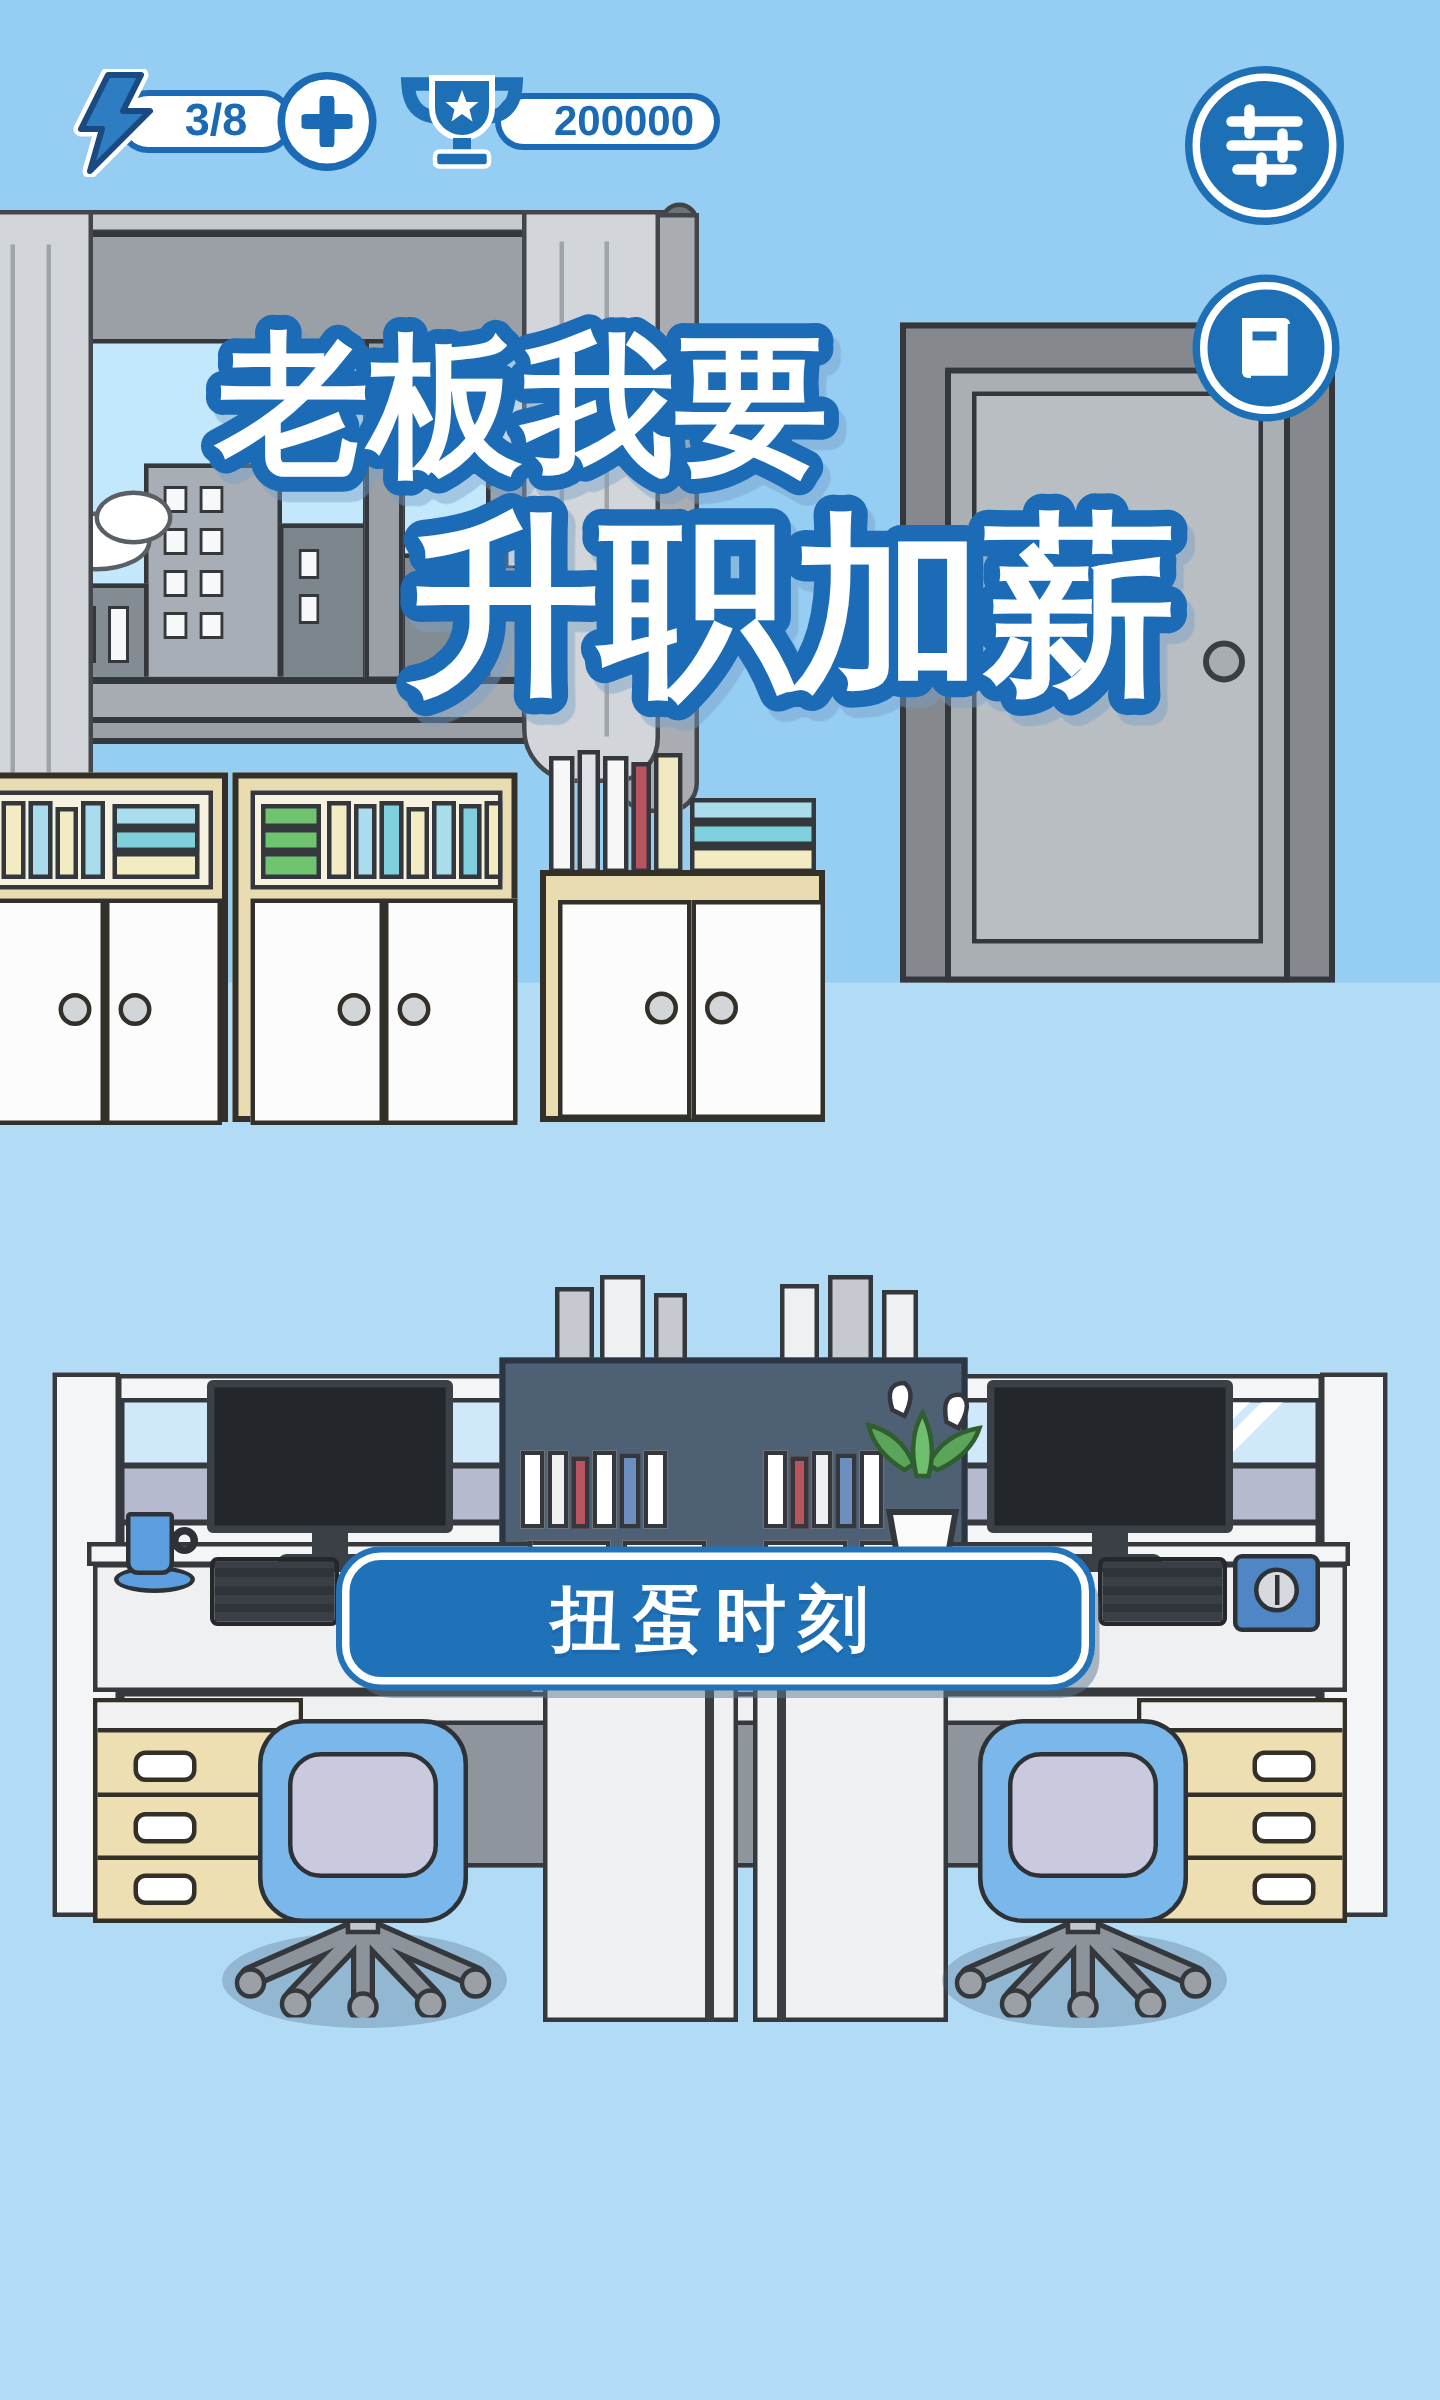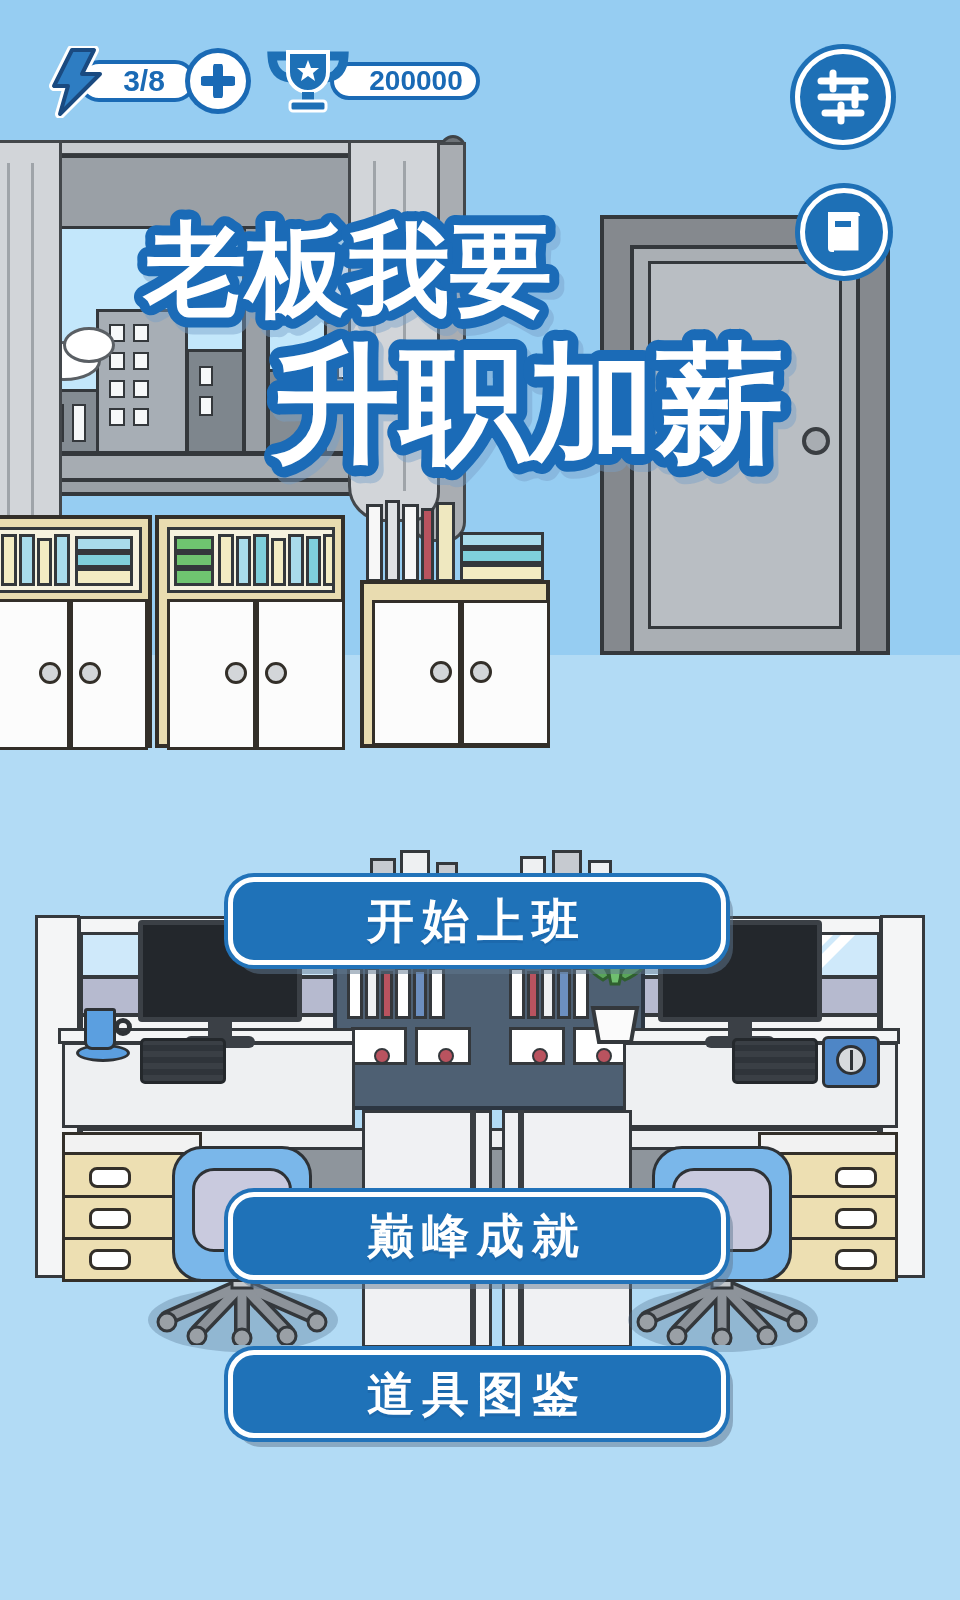--- a/index.html
+++ b/index.html
@@ -401,9 +401,6 @@
     </svg>
   </div>
 
-  <div class="a menu-btn" style="top:877px;">
-    <span>开始上班</span>
-  </div>
   <div class="a menu-btn" style="top:1192px;">
     <span>巅峰成就</span>
   </div>

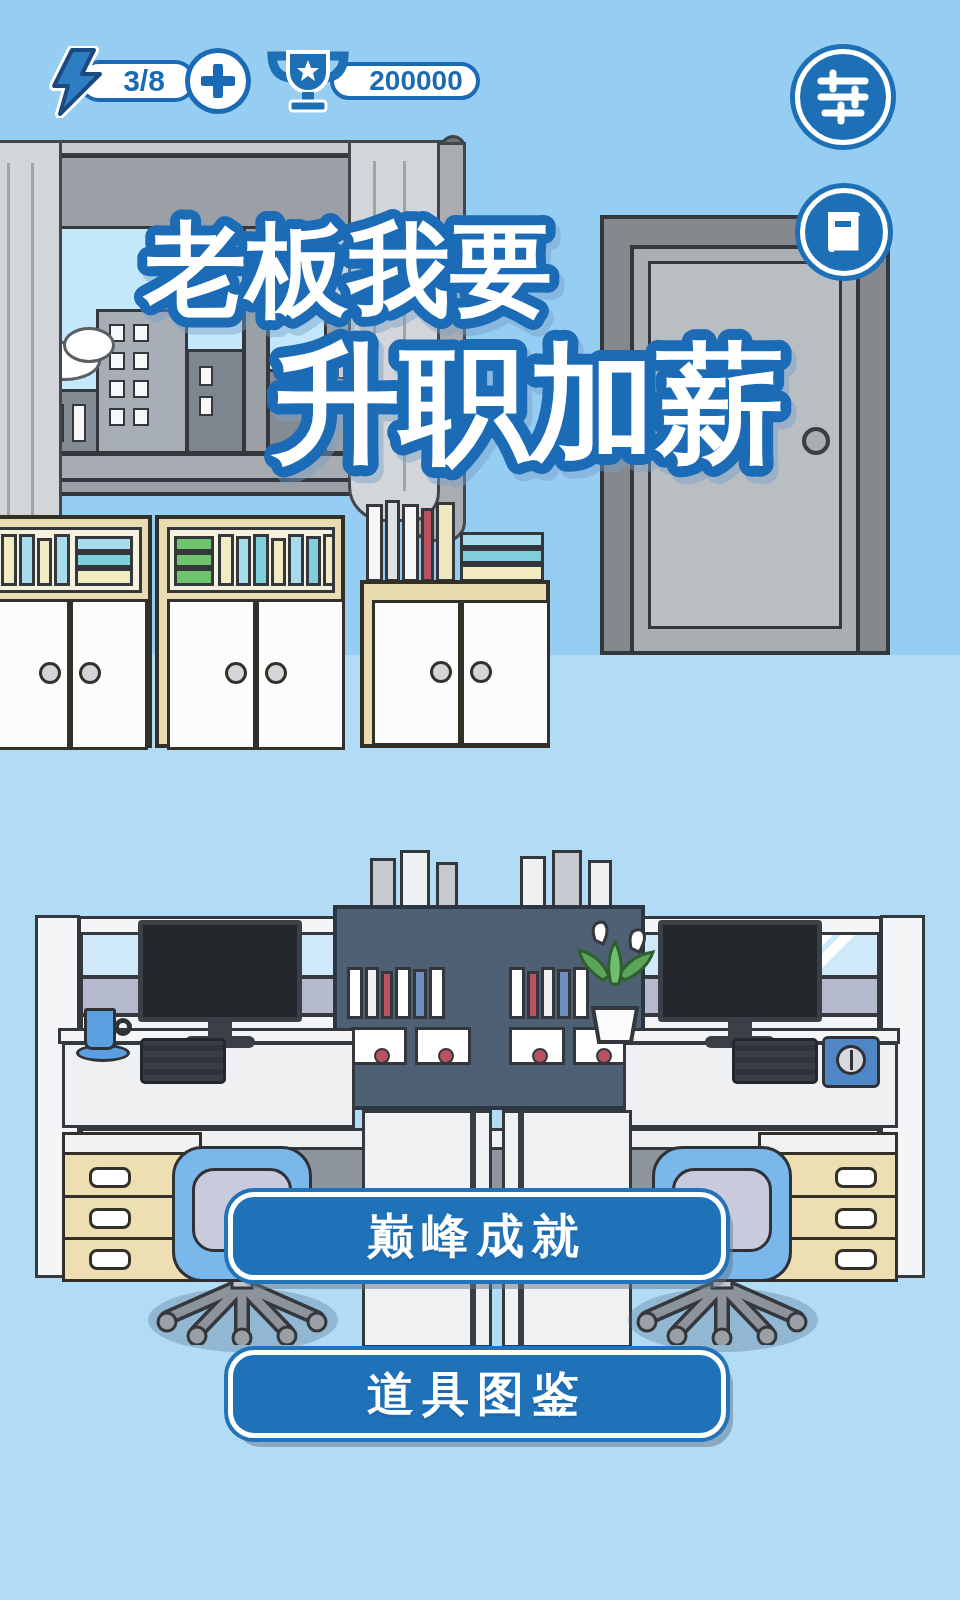--- a/index.html
+++ b/index.html
@@ -401,6 +401,9 @@
     </svg>
   </div>
 
+  <div class="a menu-btn" style="top:1035px;">
+    <span>扭蛋时刻</span>
+  </div>
   <div class="a menu-btn" style="top:1192px;">
     <span>巅峰成就</span>
   </div>

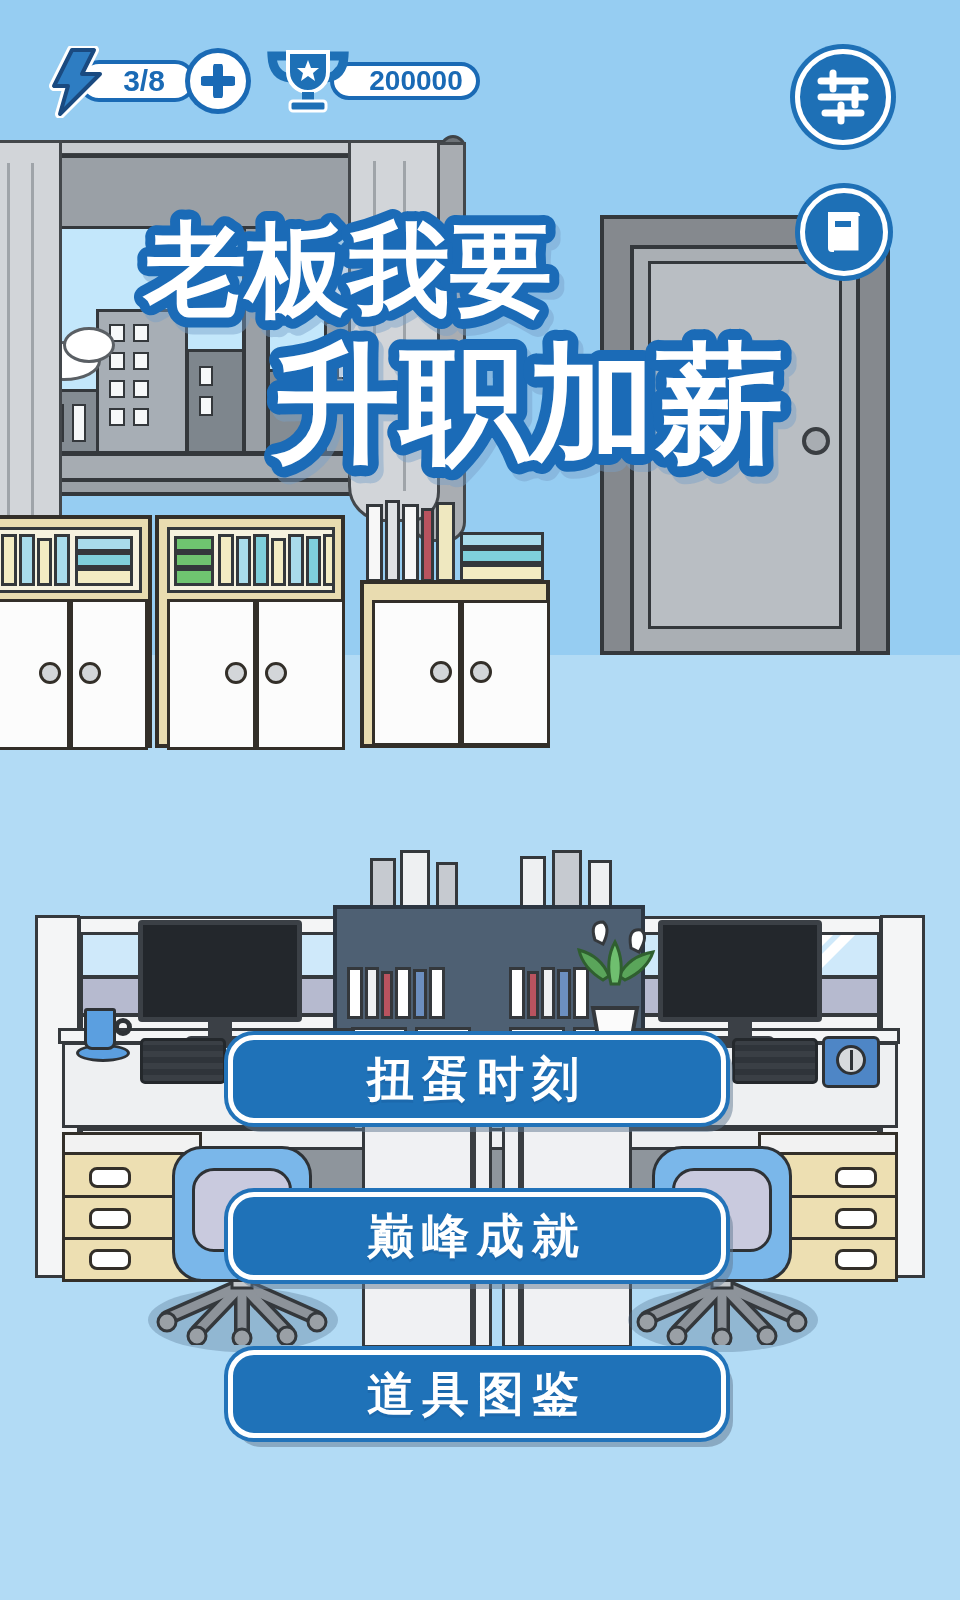--- a/index.html
+++ b/index.html
@@ -404,9 +404,6 @@
   <div class="a menu-btn" style="top:1035px;">
     <span>扭蛋时刻</span>
   </div>
-  <div class="a menu-btn" style="top:1192px;">
-    <span>巅峰成就</span>
-  </div>
   <div class="a menu-btn" style="top:1350px;">
     <span>道具图鉴</span>
   </div>

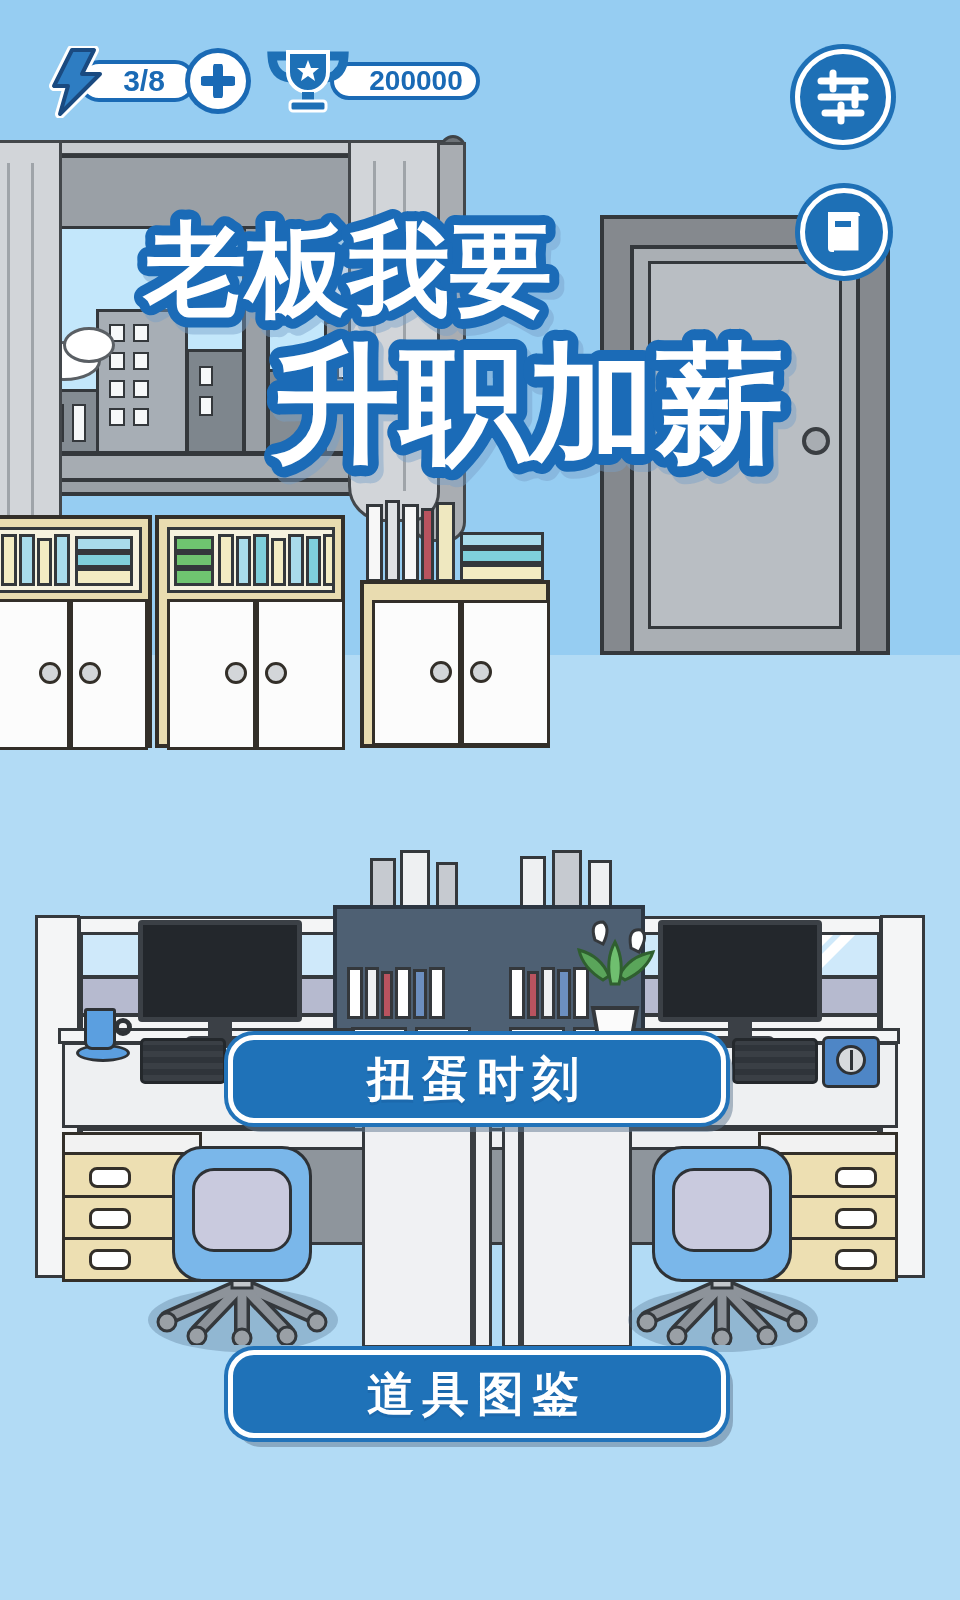--- a/index.html
+++ b/index.html
@@ -404,9 +404,6 @@
   <div class="a menu-btn" style="top:1035px;">
     <span>扭蛋时刻</span>
   </div>
-  <div class="a menu-btn" style="top:1350px;">
-    <span>道具图鉴</span>
-  </div>
 
 </div>
 

